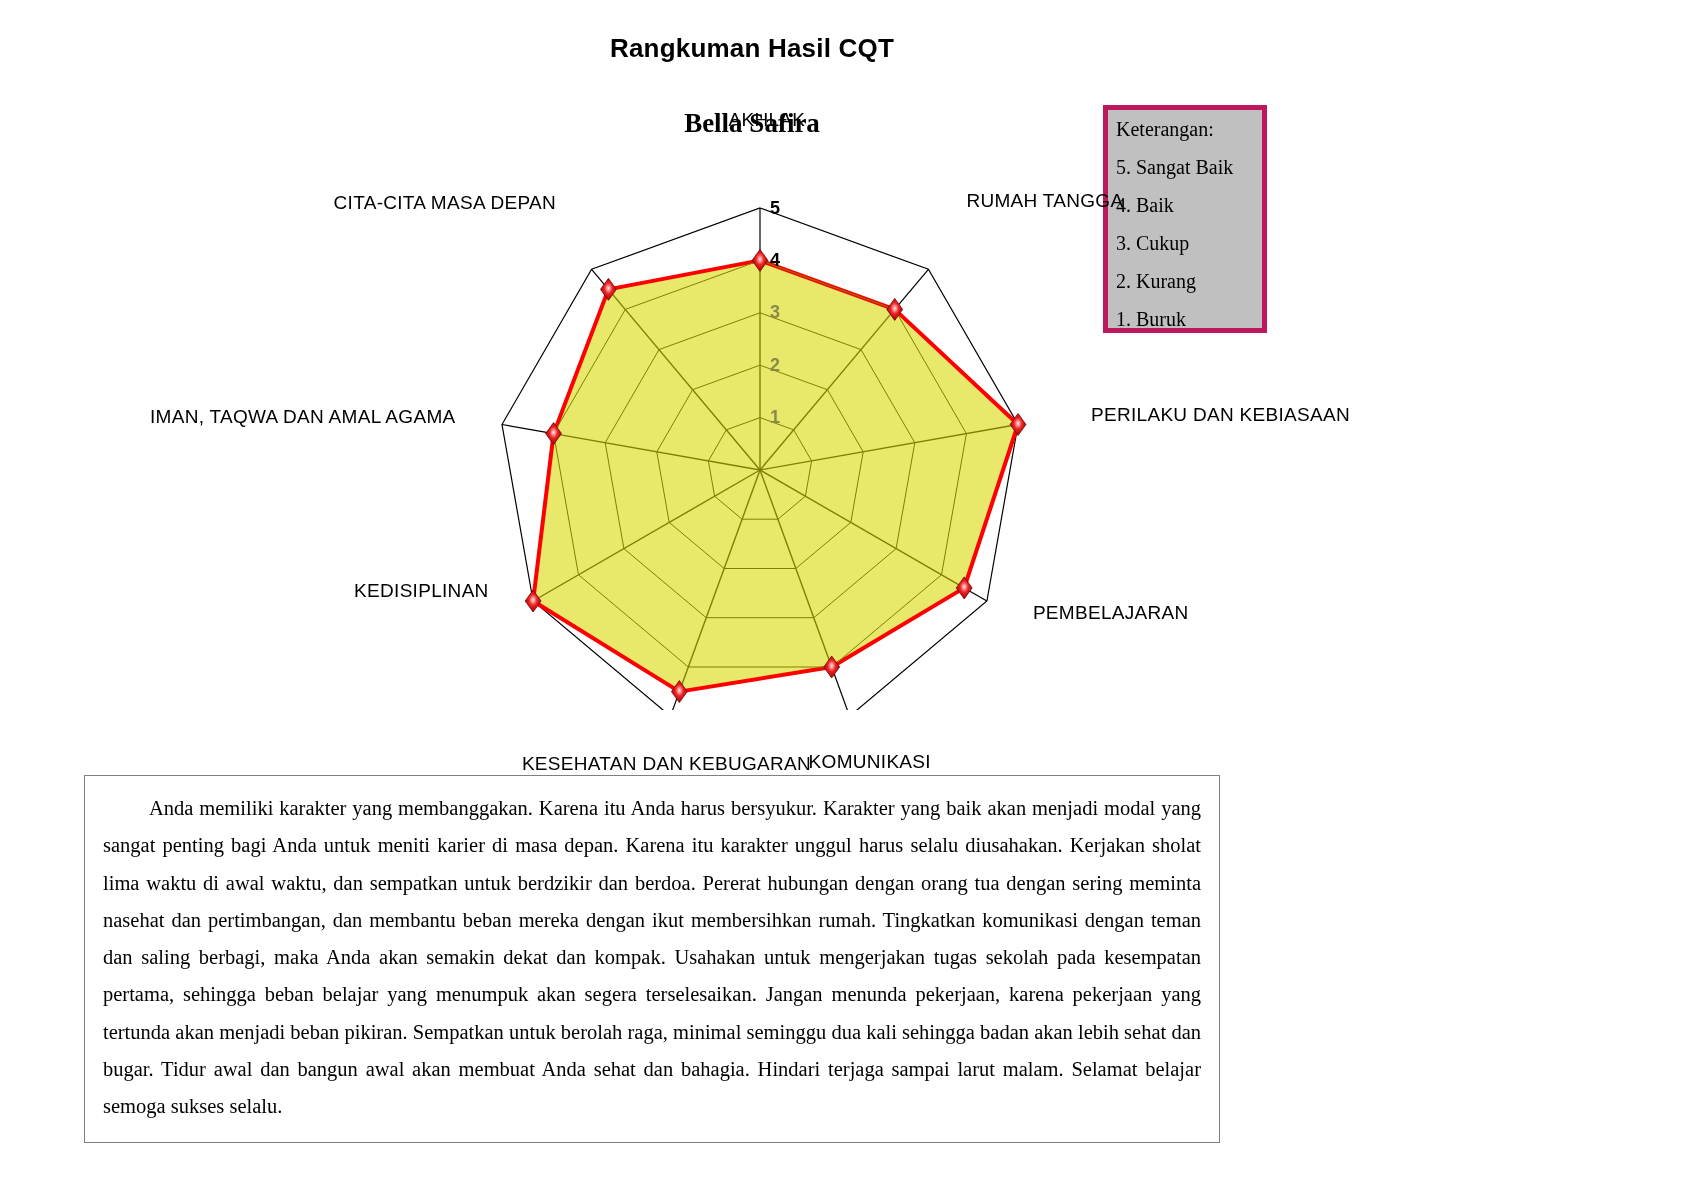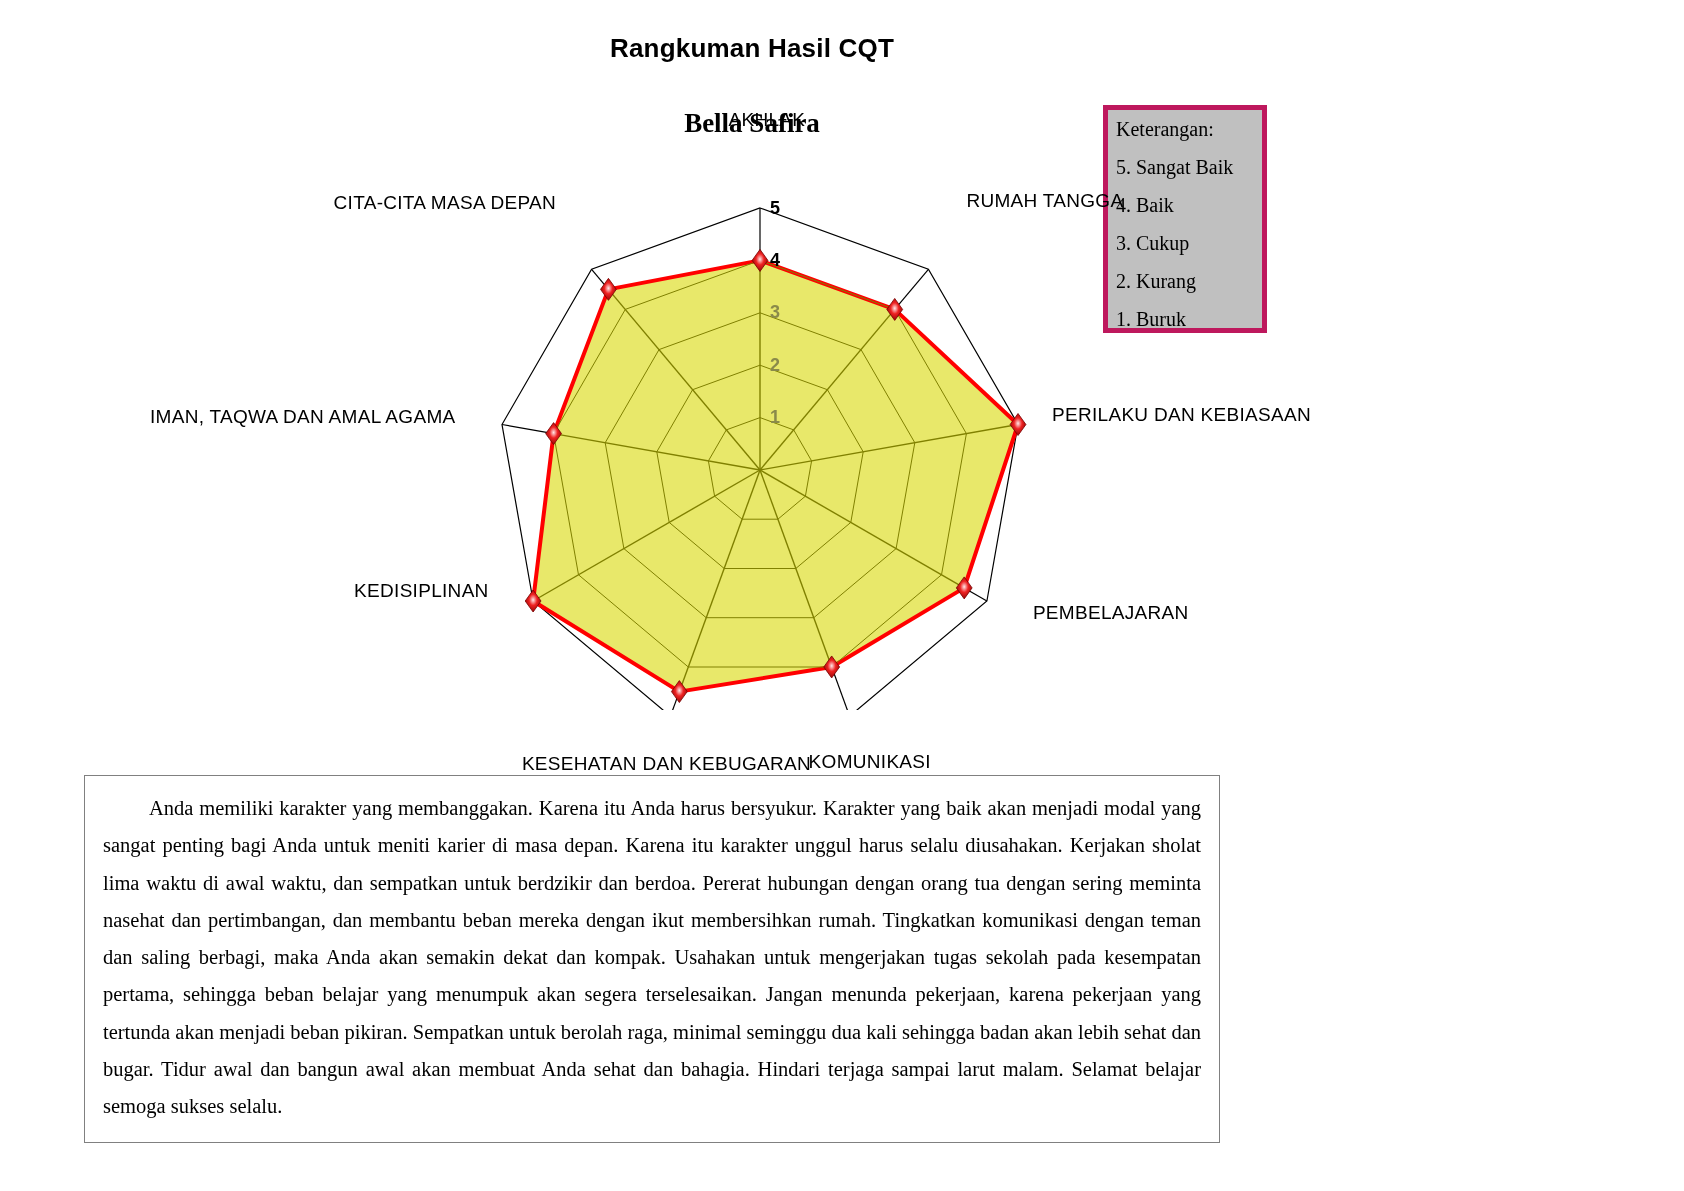--- a/index.html
+++ b/index.html
@@ -200,7 +200,7 @@
   <div id="axis-labels">
       <div class="axis-label" style="left: 721.5px; top: -41px; margin-left: 7px;">AKHLAK</div>
       <div class="axis-label" style="left: 966.41px; top: 40.2964px;">RUMAH TANGGA</div>
-      <div class="axis-label" style="left: 1052px; top: 253.504px;">PERILAKU DAN KEBIASAAN</div>
+      <div class="axis-label" style="left: 1091px; top: 253.504px;">PERILAKU DAN KEBIASAAN</div>
       <div class="axis-label" style="left: 1032.9px; top: 432px; margin-top: 20px;">PEMBELAJARAN</div>
       <div class="axis-label" style="left: 808.609px; top: 601.199px;">KOMUNIKASI</div>
       <div class="axis-label" style="left: 521.891px; top: 603.199px;">KESEHATAN DAN KEBUGARAN</div>

